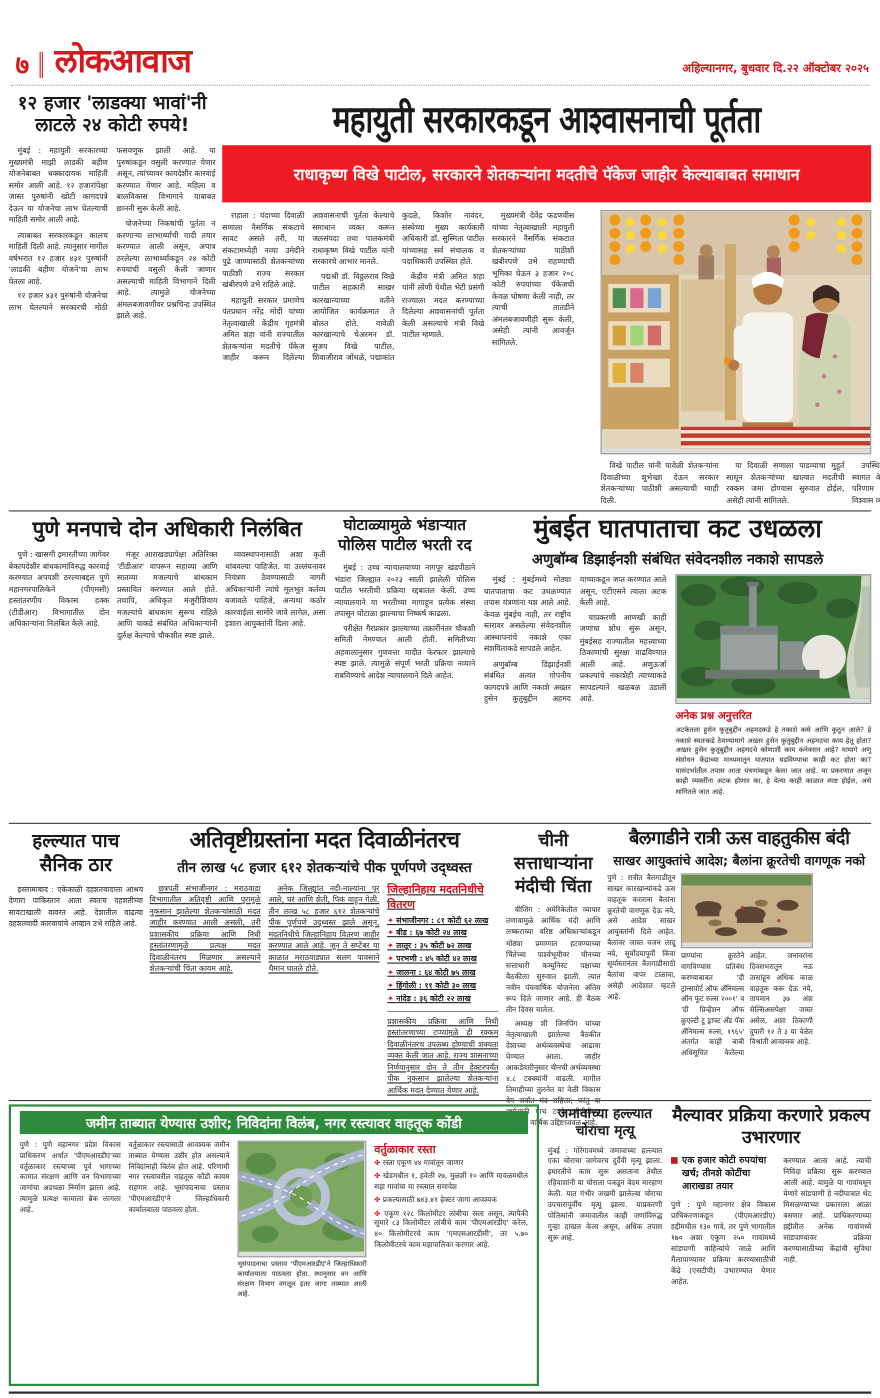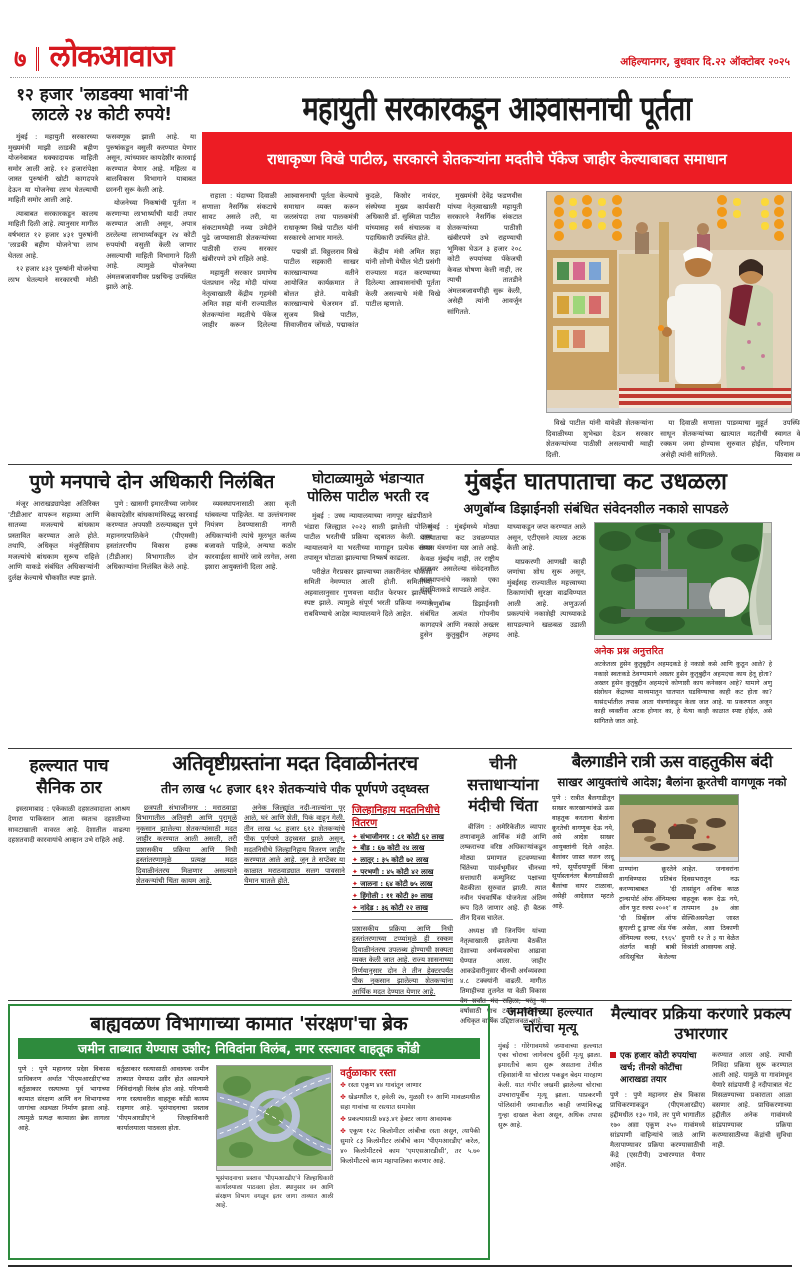--- a/index.html
+++ b/index.html
@@ -52,7 +52,7 @@
   .b1 .bodytext{height:232px;overflow:hidden;}
   .b2{position:absolute;left:304px;top:470px;width:128px;}
   .b2 h3{font-size:14px;font-weight:900;color:var(--ink);text-align:center;line-height:1.25;margin-bottom:6px;}
-  .b3{position:absolute;left:420px;top:468px;width:352px;}
+  .b3{position:absolute;left:440px;top:468px;width:352px;}
   .b3 h2{font-size:23px;white-space:nowrap;}
   .b3 .subhead{font-size:13px;font-weight:bold;color:var(--ink);text-align:center;margin:4px 0 5px;}
   .b3-row{display:flex;gap:8px;}

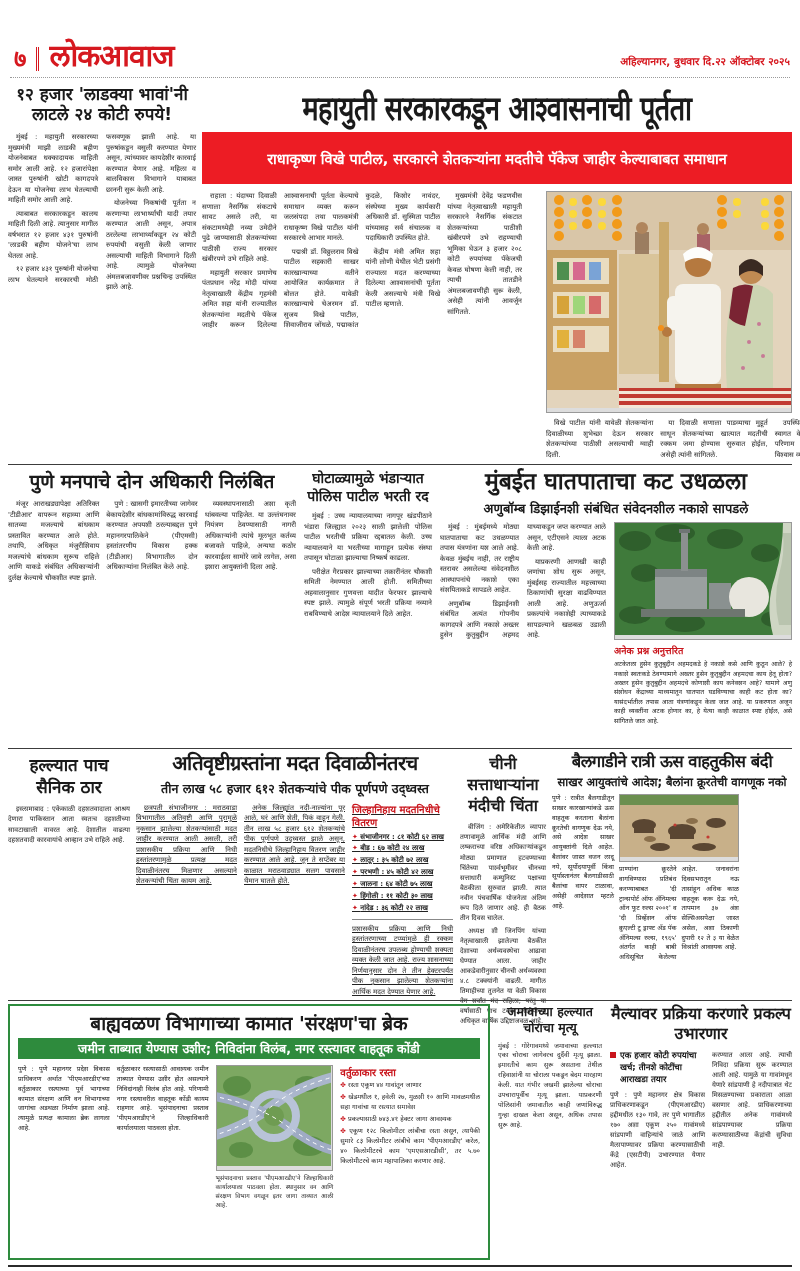--- a/index.html
+++ b/index.html
@@ -253,8 +253,8 @@
   <section class="b1">
     <h2 class="art-h2">पुणे मनपाचे दोन अधिकारी निलंबित</h2>
     <div class="bodytext cols3">
+      <p>पुणे : खासगी इमारतीच्या जागेवर बेकायदेशीर बांधकामांविरुद्ध कारवाई करण्यात अपयशी ठरल्याबद्दल पुणे महानगरपालिकेने (पीएमसी) हस्तांतरणीय विकास हक्क (टीडीआर) विभागातील दोन अधिकाऱ्यांना निलंबित केले आहे.</p>
       <p>मंजूर आराखड्यापेक्षा अतिरिक्त 'टीडीआर' वापरून सहाव्या आणि सातव्या मजल्याचे बांधकाम प्रस्तावित करण्यात आले होते. तथापि, अधिकृत मंजुरीशिवाय मजल्यांचे बांधकाम सुरूच राहिले आणि याकडे संबंधित अधिकाऱ्यांनी दुर्लक्ष केल्याचे चौकशीत स्पष्ट झाले.</p>
-      <p>पुणे : खासगी इमारतीच्या जागेवर बेकायदेशीर बांधकामांविरुद्ध कारवाई करण्यात अपयशी ठरल्याबद्दल पुणे महानगरपालिकेने (पीएमसी) हस्तांतरणीय विकास हक्क (टीडीआर) विभागातील दोन अधिकाऱ्यांना निलंबित केले आहे.</p>
       <p>व्यवस्थापनासाठी अशा कृती थांबवल्या पाहिजेत. या उल्लंघनावर नियंत्रण ठेवण्यासाठी नागरी अधिकाऱ्यांनी त्यांचे मूलभूत कर्तव्य बजावले पाहिजे, अन्यथा कठोर कारवाईला सामोरे जावे लागेल, असा इशारा आयुक्तांनी दिला आहे.</p>
     </div>
   </section>

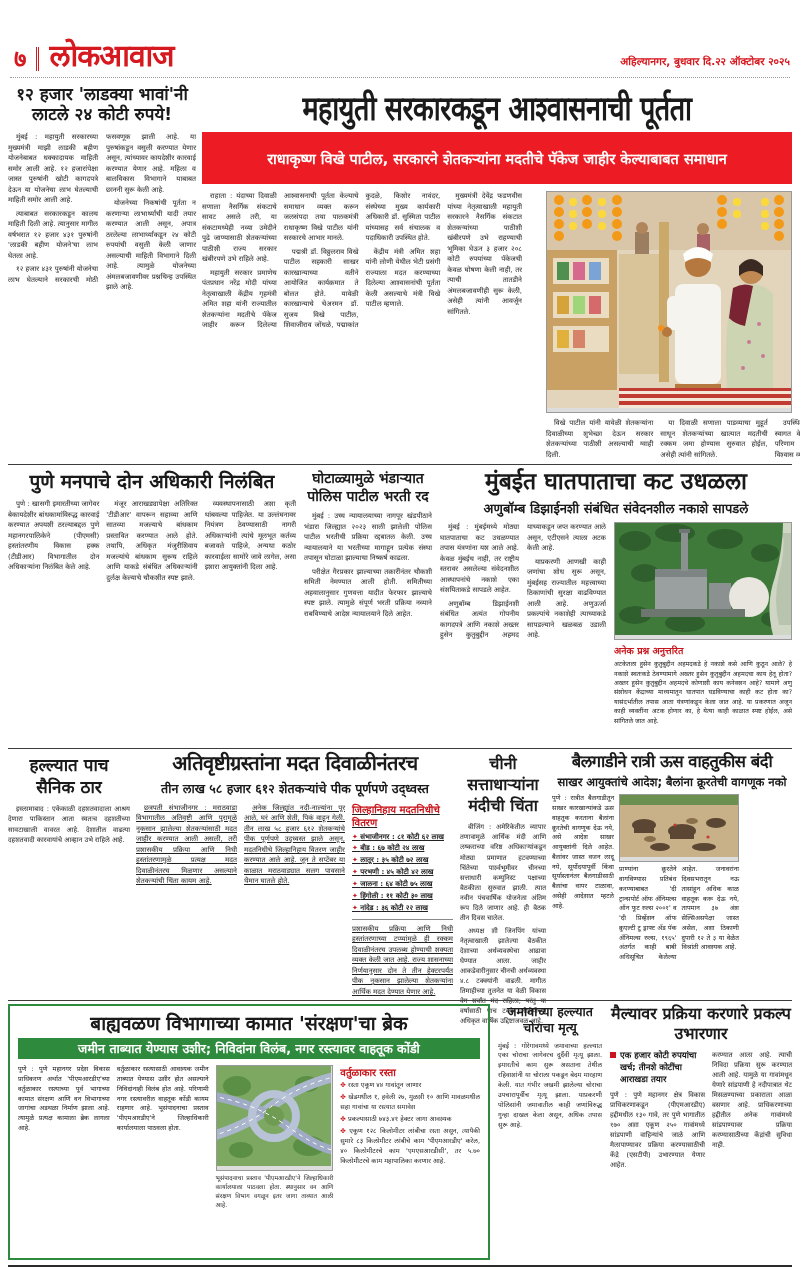--- a/index.html
+++ b/index.html
@@ -388,7 +388,6 @@
   <div class="rule" style="top:1000px"></div>
 
   <section class="greenbox">
-    <h2 class="art-h2">बाह्यवळण विभागाच्या कामात 'संरक्षण'चा ब्रेक</h2>
     <div class="green-band">जमीन ताब्यात येण्यास उशीर; निविदांना विलंब, नगर रस्त्यावर वाहतूक कोंडी</div>
     <div class="d1-row">
       <div class="d1-a bodytext">पुणे : पुणे महानगर प्रदेश विकास प्राधिकरण अर्थात 'पीएमआरडीए'च्या वर्तुळाकार रस्त्याच्या पूर्व भागाच्या कामात संरक्षण आणि वन विभागाच्या जागांचा अडथळा निर्माण झाला आहे. त्यामुळे प्रत्यक्ष कामाला ब्रेक लागला आहे.</div>

